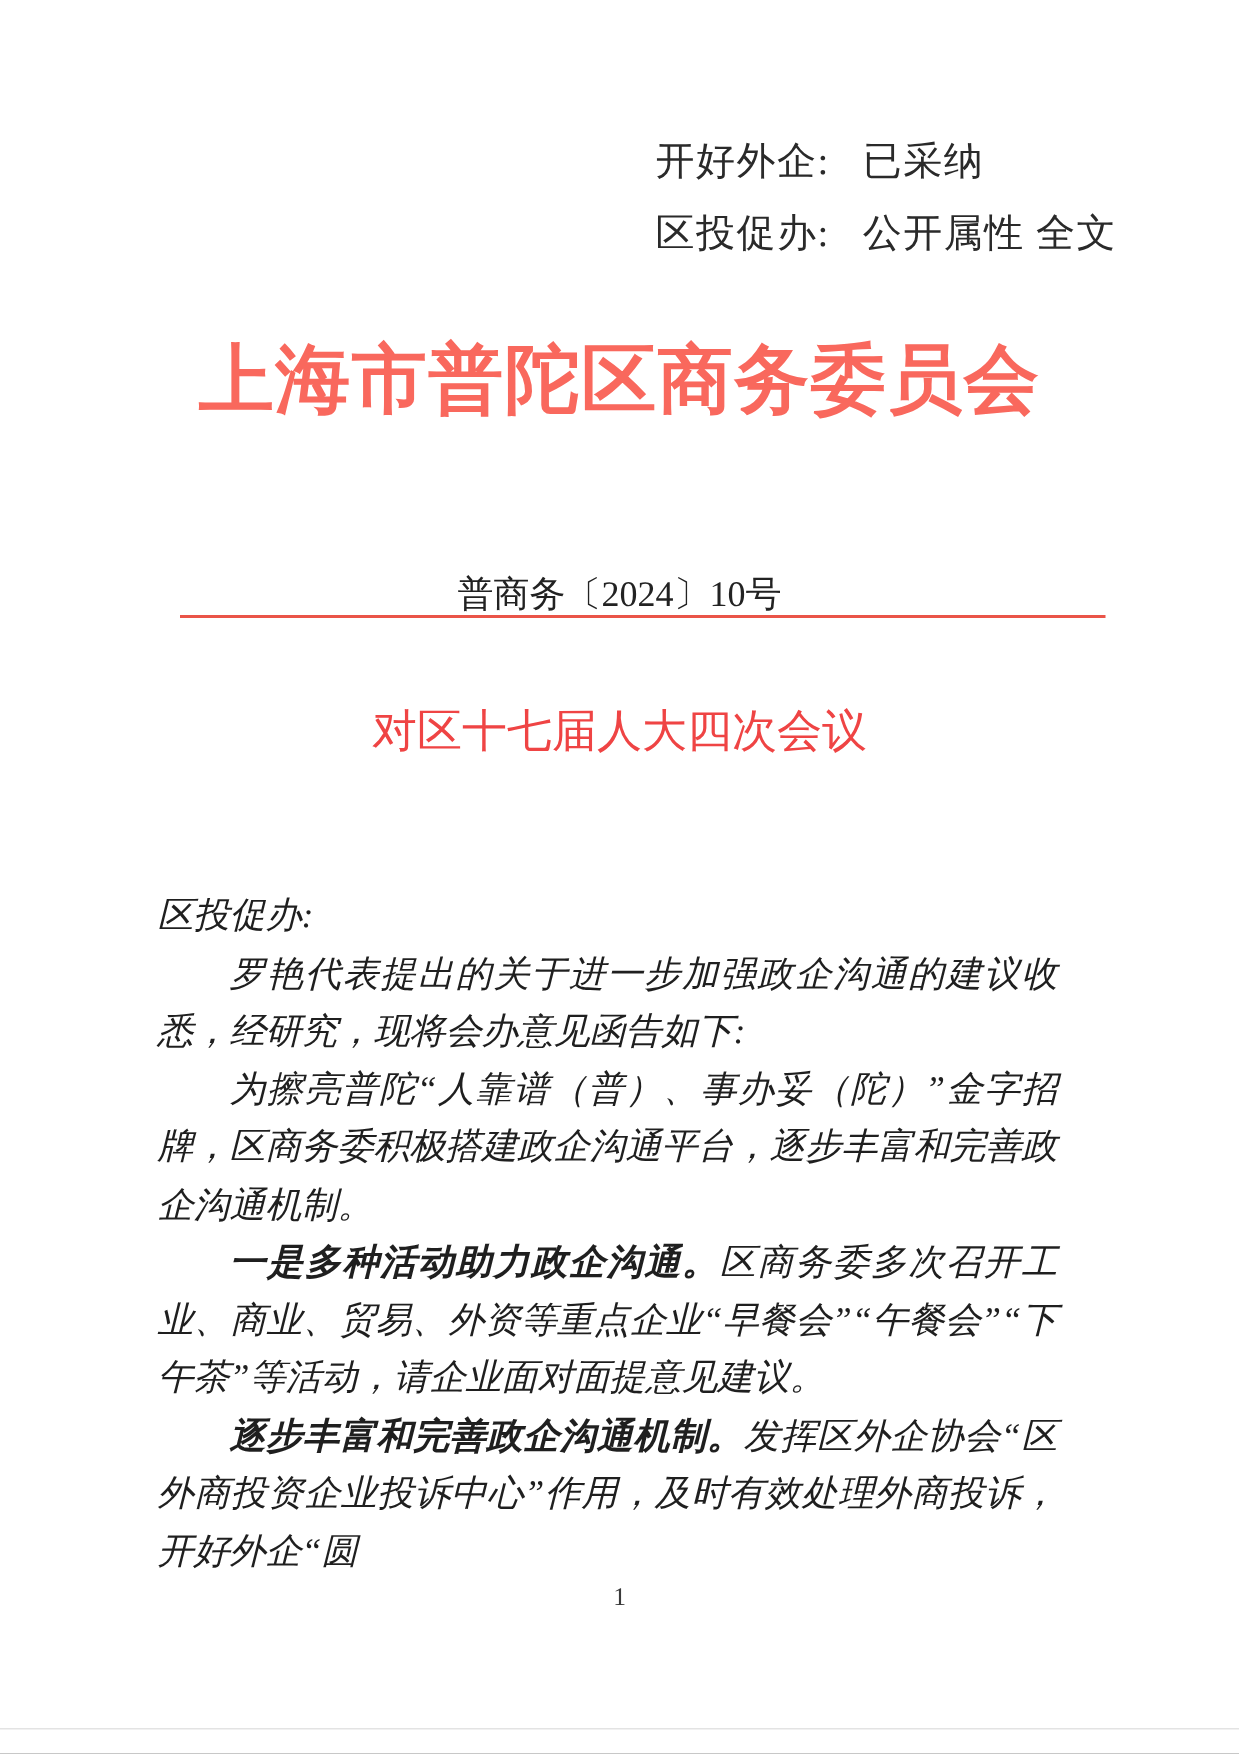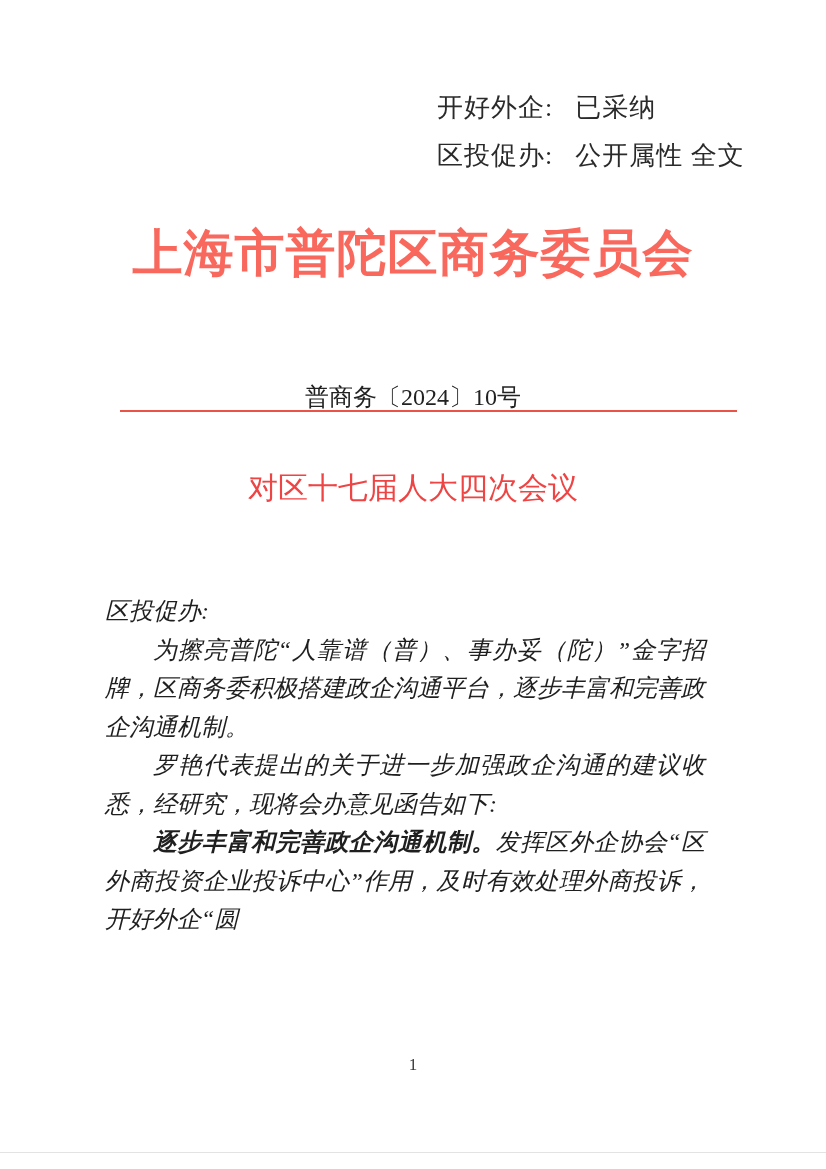--- a/index.html
+++ b/index.html
@@ -125,8 +125,8 @@
 
   <div class="doc-body">
     <p class="salutation">区投促办:</p>
+    <p class="para"><b class="lead"></b><span>罗艳代表提出的关于进一步加强政企沟通的建议收悉，经研究，现将会办意见函告如下:</span></p>
     <p class="para"><b class="lead"></b><span>为擦亮普陀“人靠谱（普）、事办妥（陀）”金字招牌，区商务委积极搭建政企沟通平台，逐步丰富和完善政企沟通机制。</span></p>
-    <p class="para"><b class="lead"></b><span>罗艳代表提出的关于进一步加强政企沟通的建议收悉，经研究，现将会办意见函告如下:</span></p>
     <p class="para"><b class="lead">逐步丰富和完善政企沟通机制。</b><span>发挥区外企协会“区外商投资企业投诉中心”作用，及时有效处理外商投诉，开好外企“圆</span></p>
   </div>
 

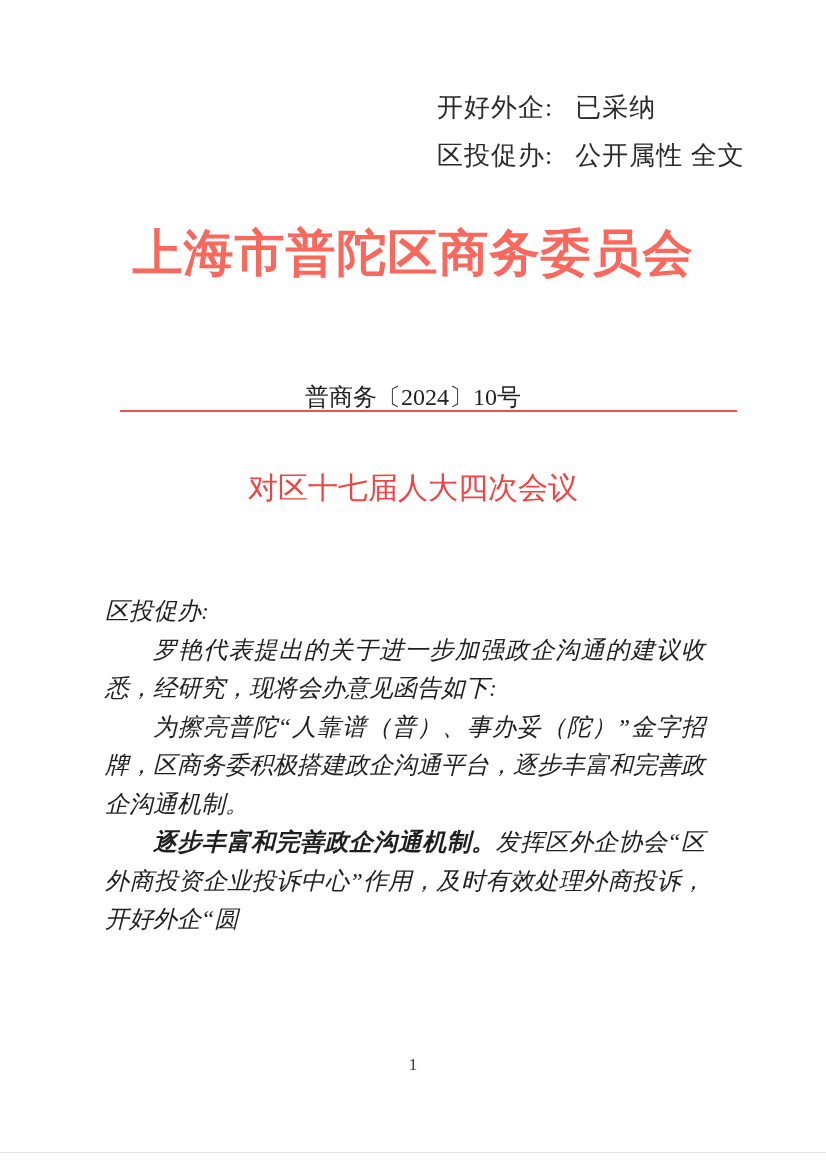--- a/index.html
+++ b/index.html
@@ -127,6 +127,7 @@
     <p class="salutation">区投促办:</p>
     <p class="para"><b class="lead"></b><span>罗艳代表提出的关于进一步加强政企沟通的建议收悉，经研究，现将会办意见函告如下:</span></p>
     <p class="para"><b class="lead"></b><span>为擦亮普陀“人靠谱（普）、事办妥（陀）”金字招牌，区商务委积极搭建政企沟通平台，逐步丰富和完善政企沟通机制。</span></p>
+    <p class="para"><b class="lead">一是多种活动助力政企沟通。</b><span>区商务委多次召开工业、商业、贸易、外资等重点企业“早餐会”“午餐会”“下午茶”等活动，请企业面对面提意见建议。</span></p>
     <p class="para"><b class="lead">逐步丰富和完善政企沟通机制。</b><span>发挥区外企协会“区外商投资企业投诉中心”作用，及时有效处理外商投诉，开好外企“圆</span></p>
   </div>
 

